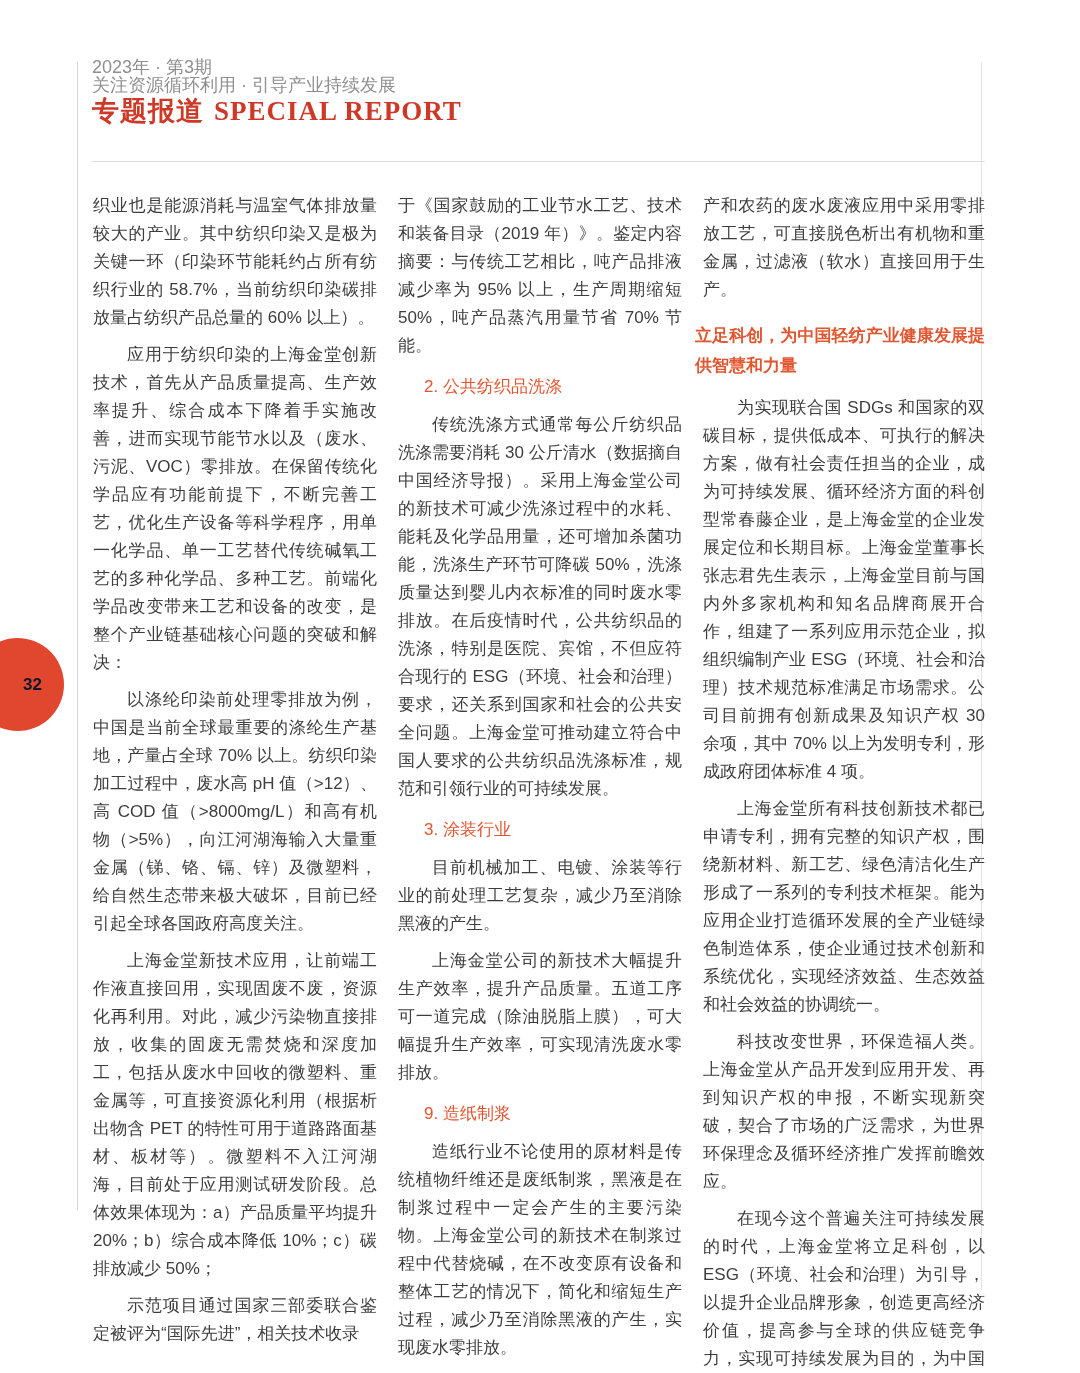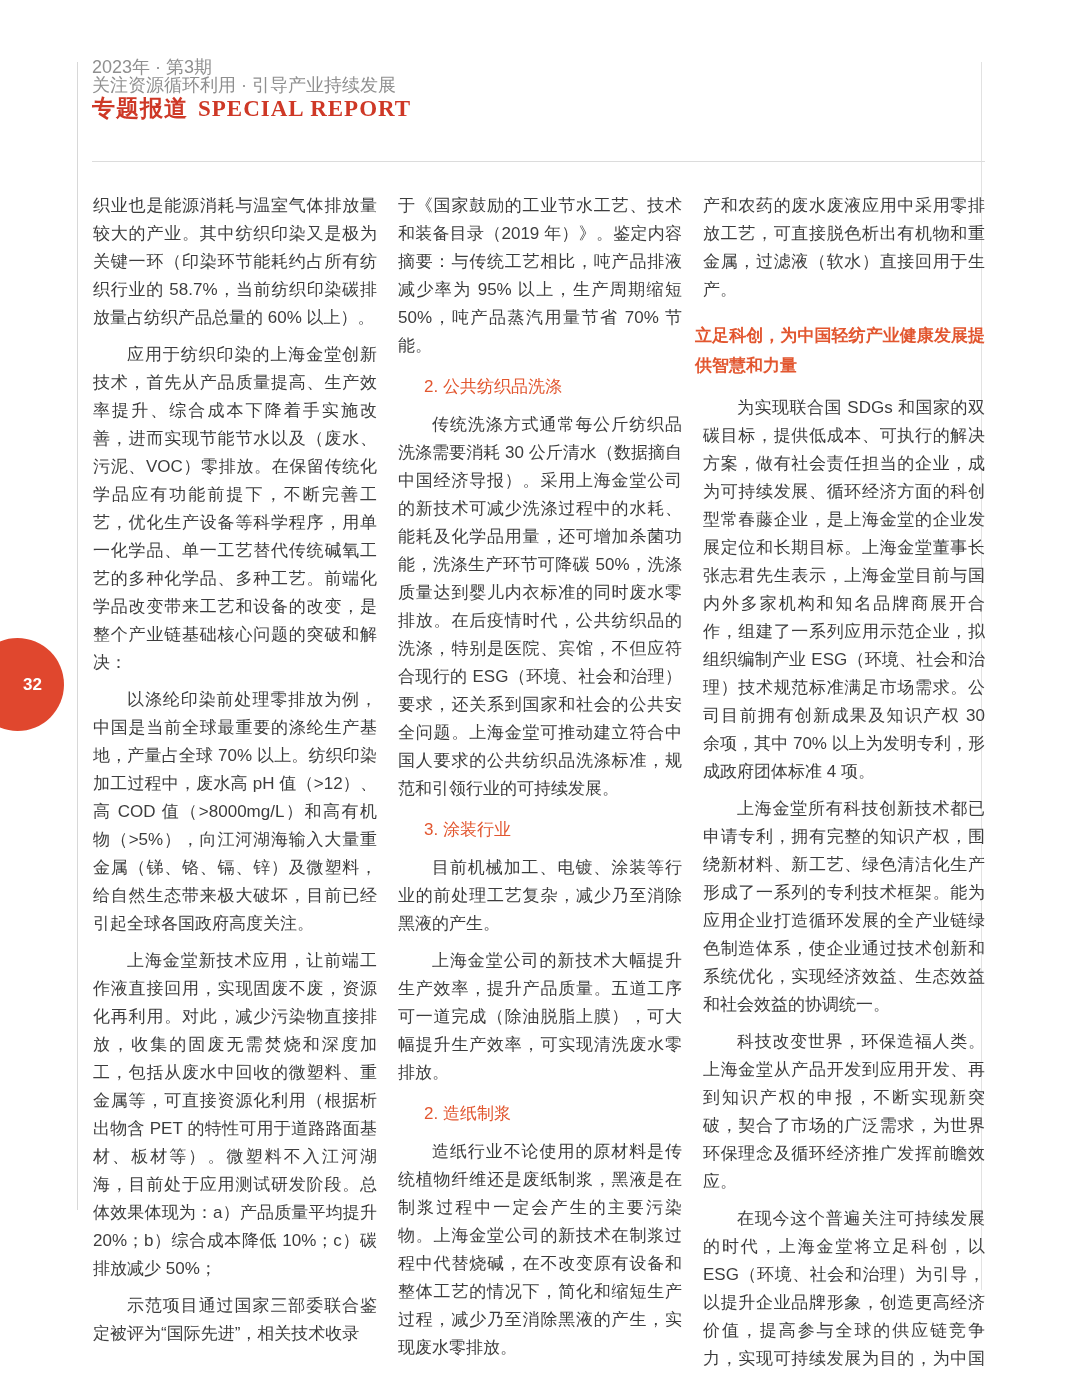--- a/index.html
+++ b/index.html
@@ -17,7 +17,7 @@
   .page-title{
     position:absolute;left:92px;top:93px;
     font-family:"Liberation Serif","DejaVu Serif",serif;
-    font-weight:bold;font-size:23px;color:#ce3826;letter-spacing:1px;
+    font-weight:bold;font-size:27px;color:#ce3826;letter-spacing:1px;
   }
   .page-title .en{margin-left:10px;}
   .title-rule{position:absolute;left:92px;top:161px;width:893px;height:1px;background:#dcdcdc;}

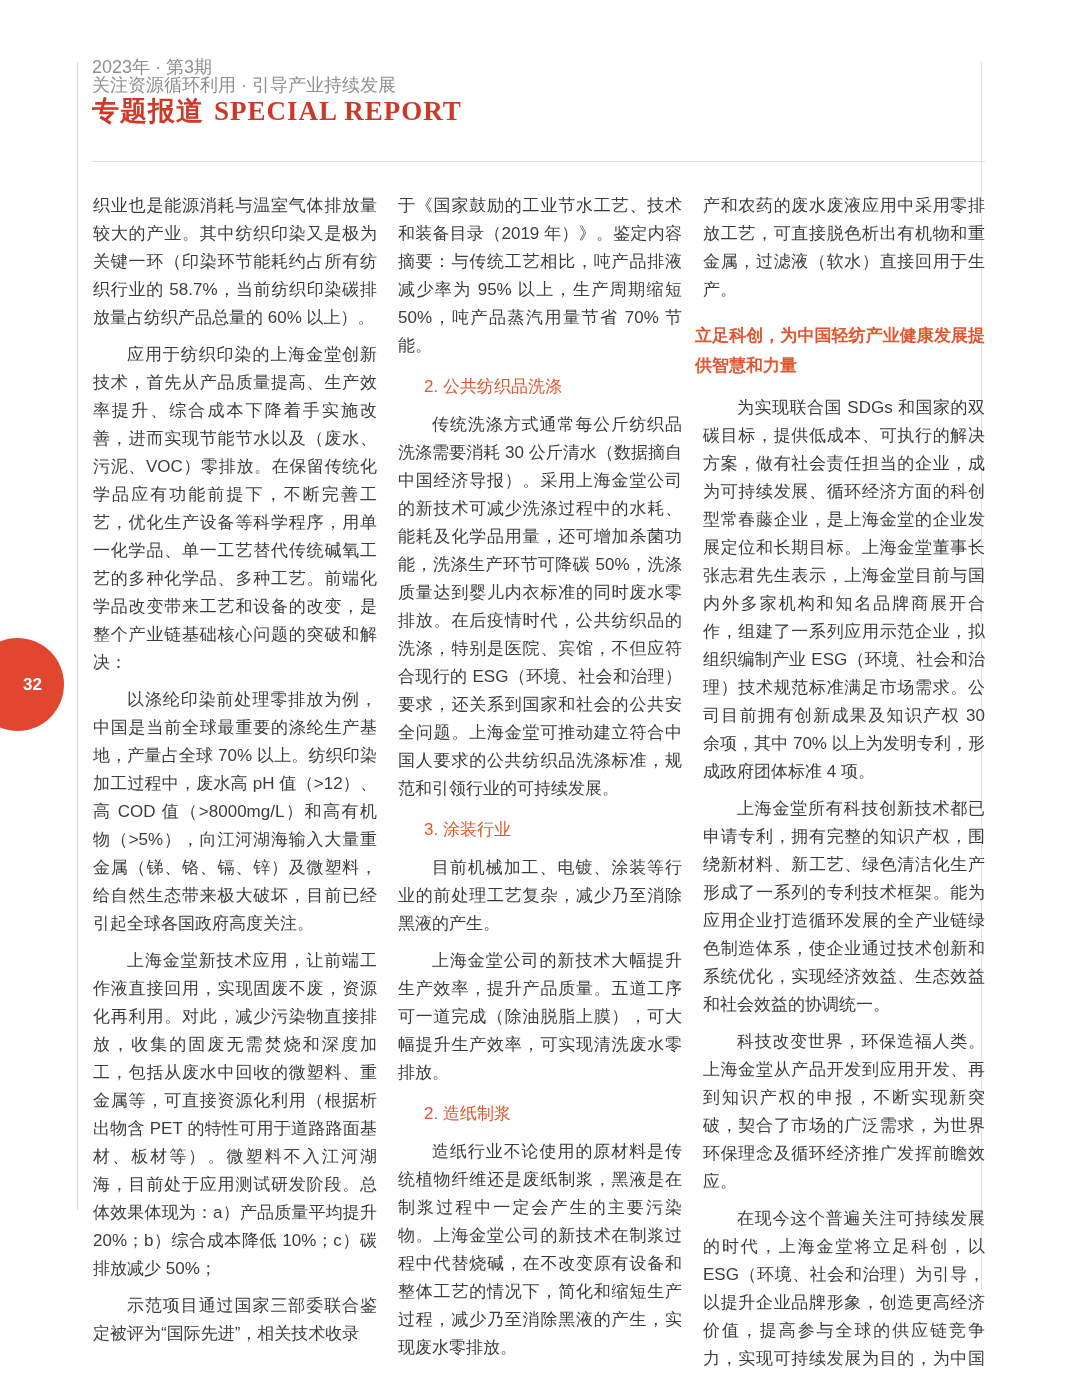--- a/index.html
+++ b/index.html
@@ -27,7 +27,7 @@
   }
   .page-badge span{
     position:absolute;right:22px;top:50%;transform:translateY(-50%);
-    color:#ffffff;font-size:17px;font-weight:bold;
+    color:#0f172a;font-size:17px;font-weight:bold;
   }
   .col{
     position:absolute;top:192px;width:292px;

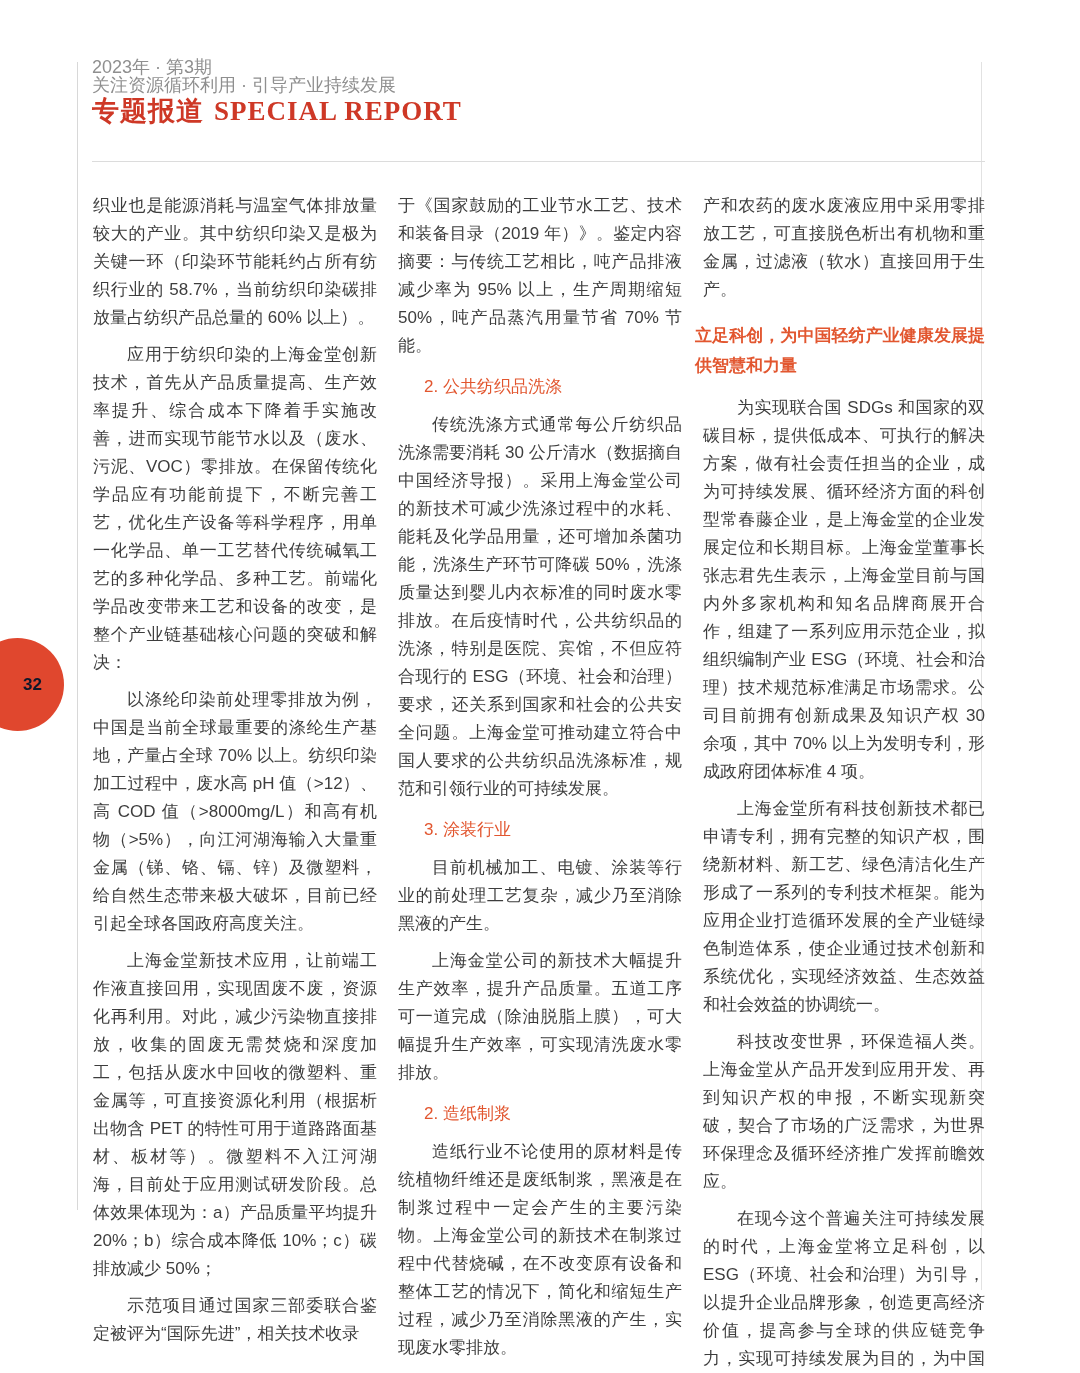--- a/index.html
+++ b/index.html
@@ -91,7 +91,7 @@
       <div class="num-heading">3. 涂装行业</div>
       <p class="indent">目前机械加工、电镀、涂装等行业的前处理工艺复杂，减少乃至消除黑液的产生。</p>
       <p class="indent">上海金堂公司的新技术大幅提升生产效率，提升产品质量。五道工序可一道完成（除油脱脂上膜），可大幅提升生产效率，可实现清洗废水零排放。</p>
-      <div class="num-heading">2. 造纸制浆</div>
+      <div class="num-heading">9. 造纸制浆</div>
       <p class="indent">造纸行业不论使用的原材料是传统植物纤维还是废纸制浆，黑液是在制浆过程中一定会产生的主要污染物。上海金堂公司的新技术在制浆过程中代替烧碱，在不改变原有设备和整体工艺的情况下，简化和缩短生产过程，减少乃至消除黑液的产生，实现废水零排放。</p>
       <div class="num-heading">5. 皮革和农药废水</div>
       <p class="indent">上海金堂公司的新技术在皮革生</p>

